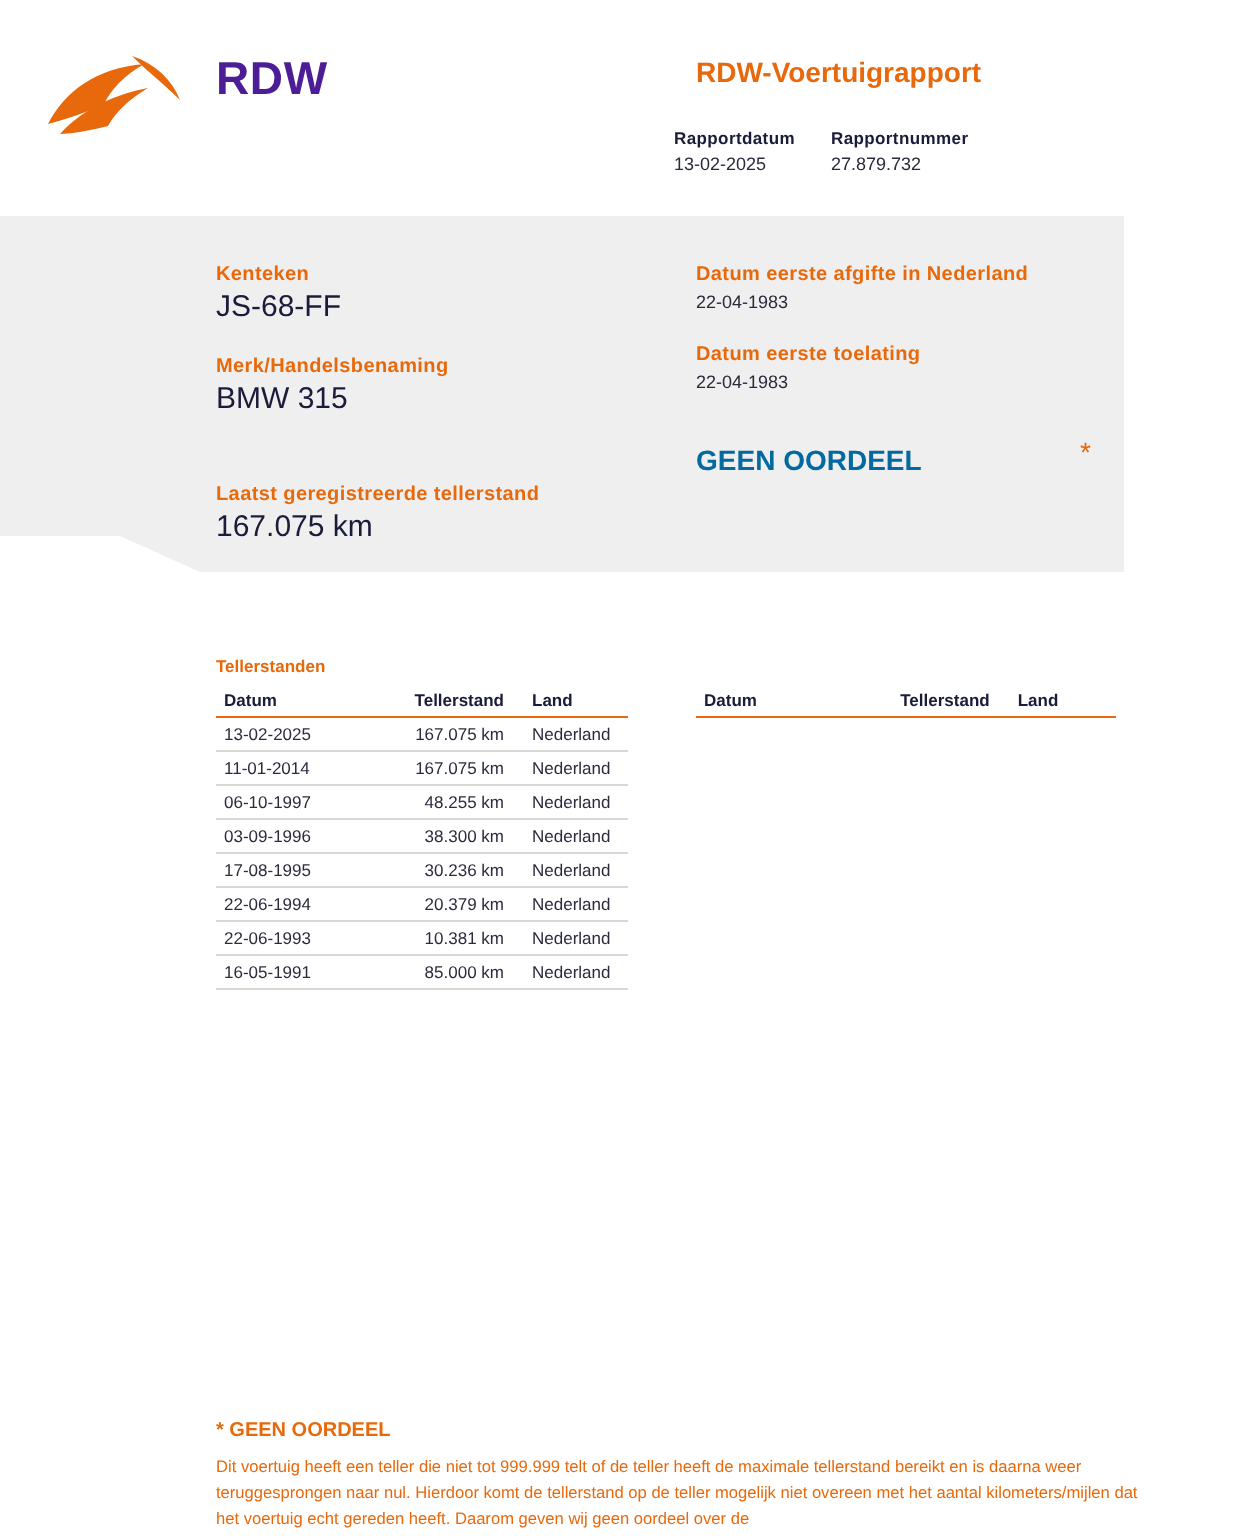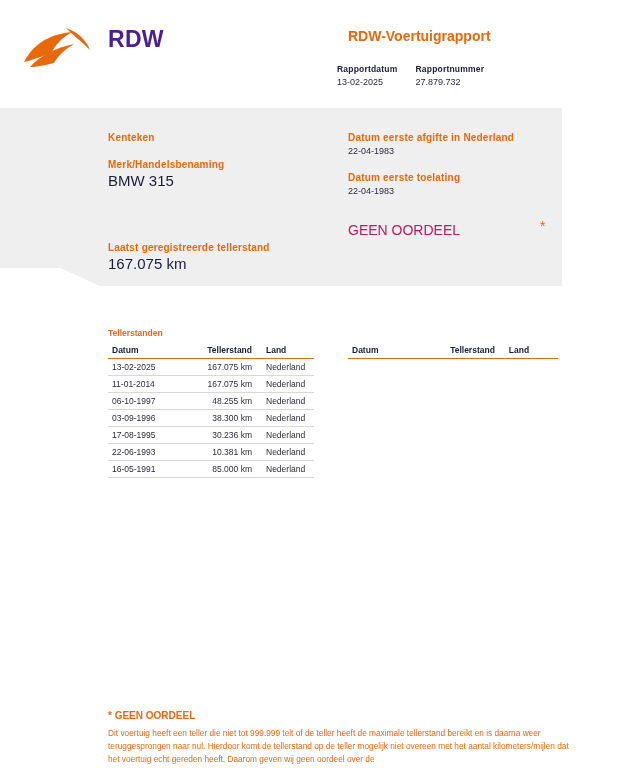--- a/index.html
+++ b/index.html
@@ -210,6 +210,7 @@
     <div class="col-left">
       <div>
         <div class="field-label">Kenteken</div>
+        <div class="field-value-lg">JS-68-FF</div>
       </div>
       <div class="spacer-1"></div>
       <div>

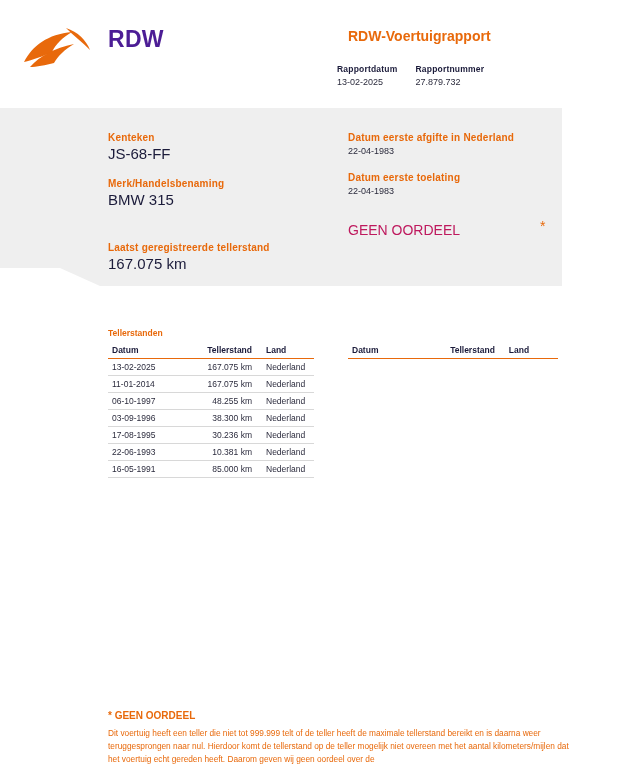--- a/index.html
+++ b/index.html
@@ -101,8 +101,8 @@
     left: 348px;
     top: 114px;
     font-size: 14px;
-    font-weight: normal;
-    color: #be185d;
+    font-weight: bold;
+    color: #0369a1;
   }
   .verdict-star {
     position: absolute;

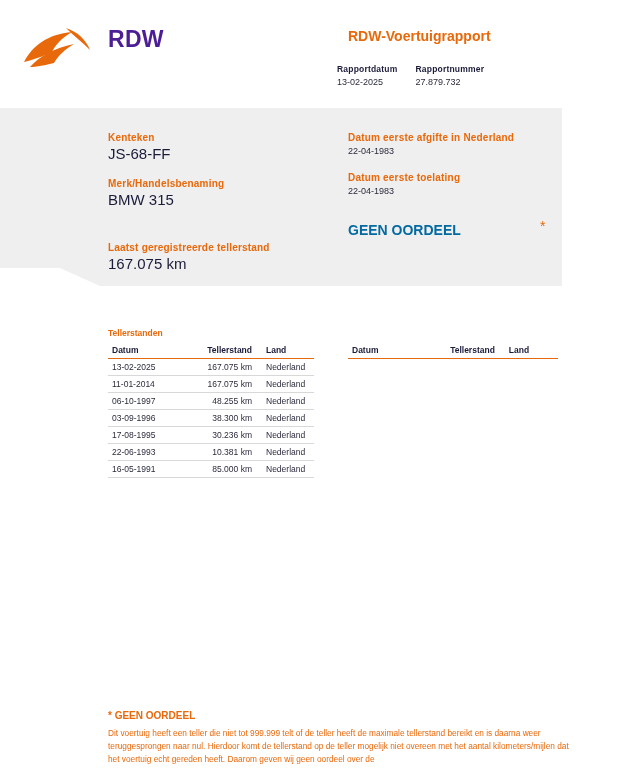--- a/index.html
+++ b/index.html
@@ -278,6 +278,11 @@
           <td class="land">Nederland</td>
         </tr>
         <tr>
+          <td>22-06-1994</td>
+          <td class="num">20.379 km</td>
+          <td class="land">Nederland</td>
+        </tr>
+        <tr>
           <td>22-06-1993</td>
           <td class="num">10.381 km</td>
           <td class="land">Nederland</td>

